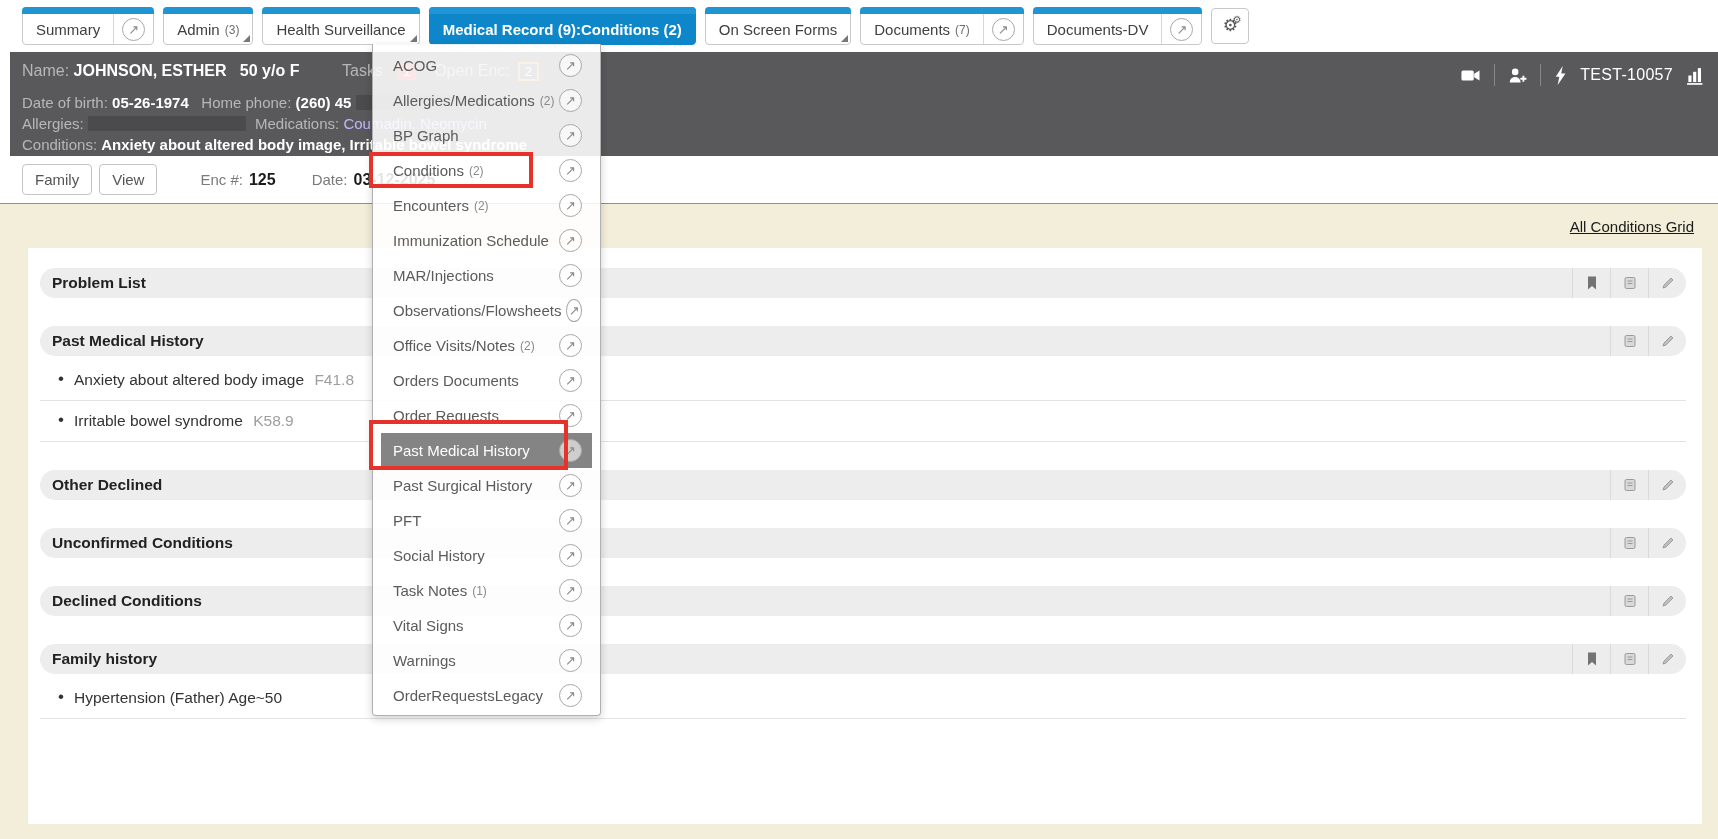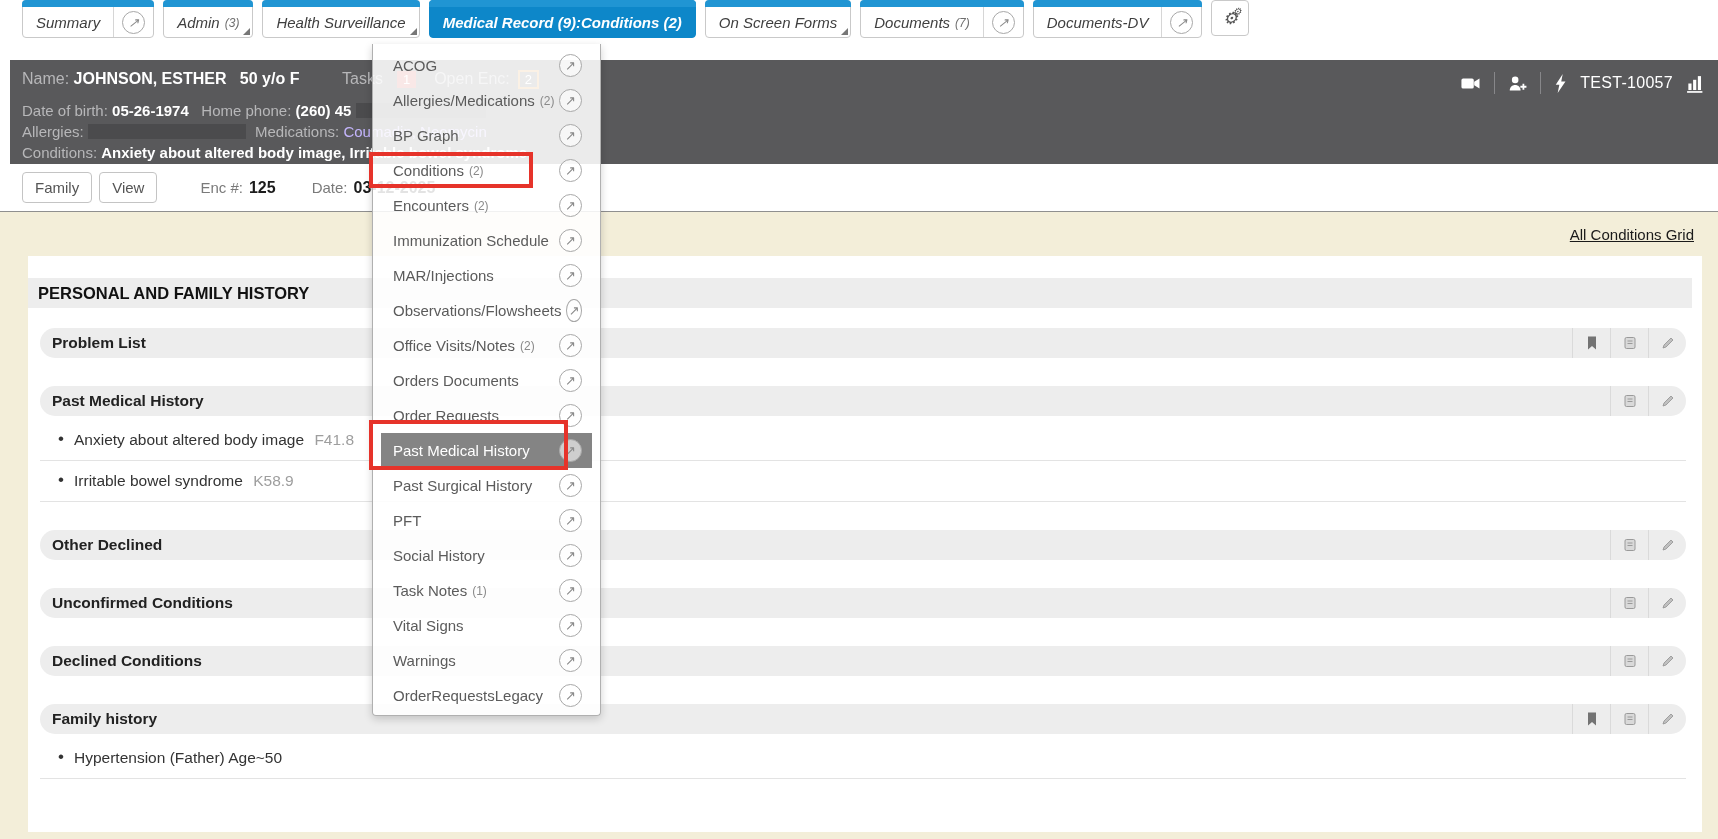--- a/index.html
+++ b/index.html
@@ -8,7 +8,7 @@
   #app { position:relative; width:1718px; height:839px; background:#fff; }
 
   
-  .tabbar { height:60px; display:flex; align-items:flex-start; padding-left:22px; background:#fff;font-style:italic; }
+  .tabbar { height:52px; display:flex; align-items:center; padding-left:22px; background:#fff; }
   .tab { position:relative; height:38px; margin-right:9px; background:#fff;
          border:1px solid #c9c9c9; border-radius:4px; display:flex; align-items:stretch;
          font-size:15px; color:#3f3f3f; cursor:pointer; }

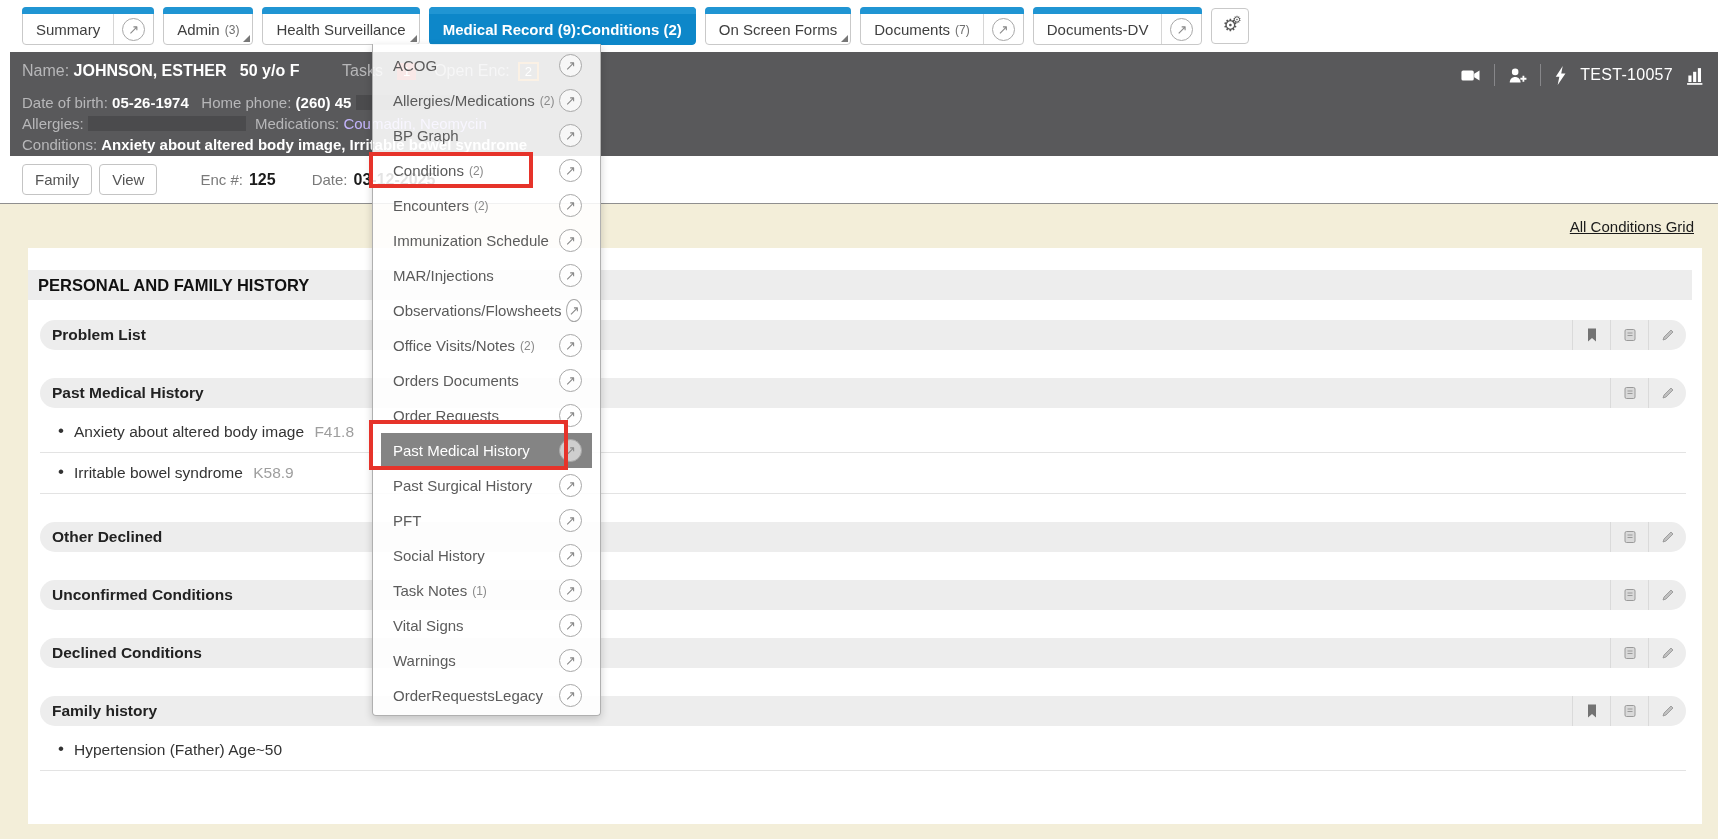--- a/index.html
+++ b/index.html
@@ -240,7 +240,6 @@
     <a class="gridlink">All Conditions Grid</a>
 
     <div class="panel">
-      <div class="pagehdr">PERSONAL AND FAMILY HISTORY</div>
 
       <div class="secbar first">
         <span>Problem List</span>

